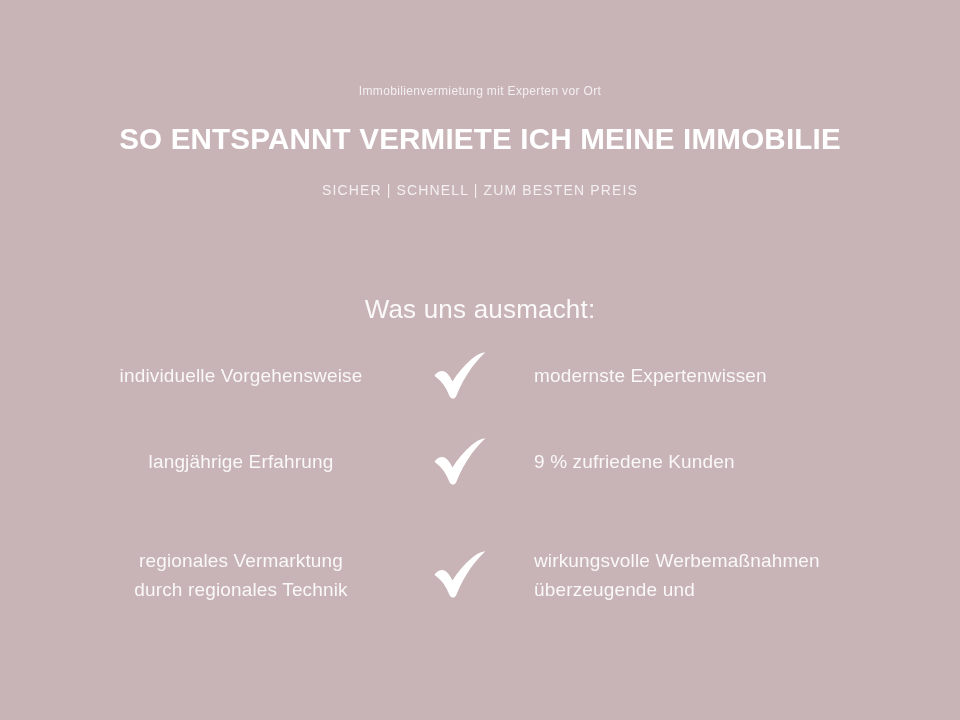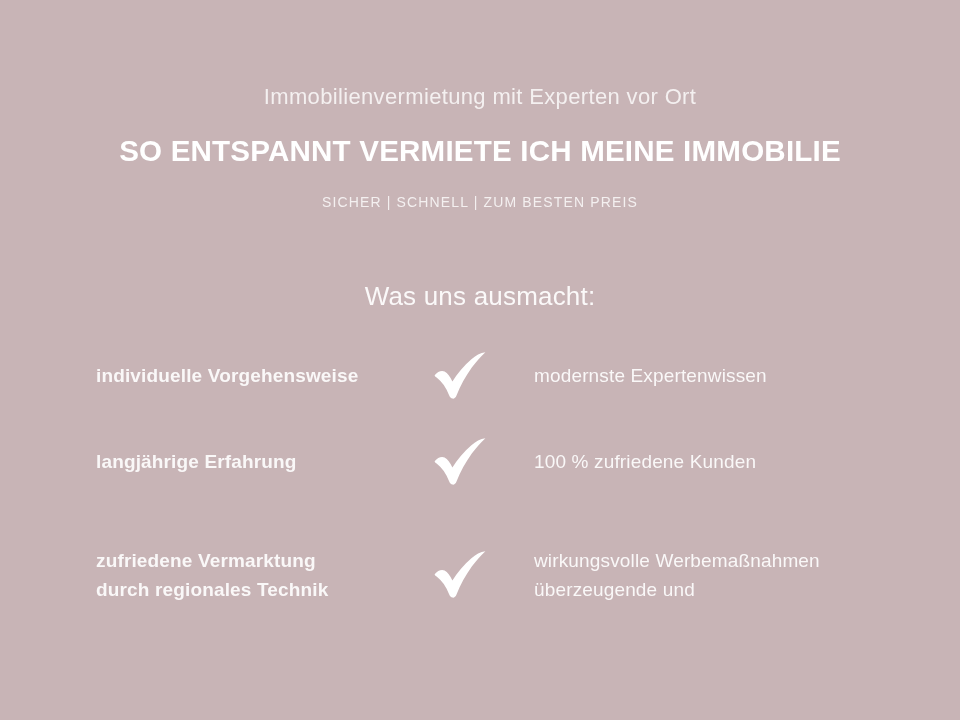--- a/index.html
+++ b/index.html
@@ -34,7 +34,7 @@
   }
 
   .eyebrow {
-    font-size: 22px;
+    font-size: 12px;
     font-weight: 400;
     letter-spacing: 0.35px;
     color: rgba(255,255,255,0.80);

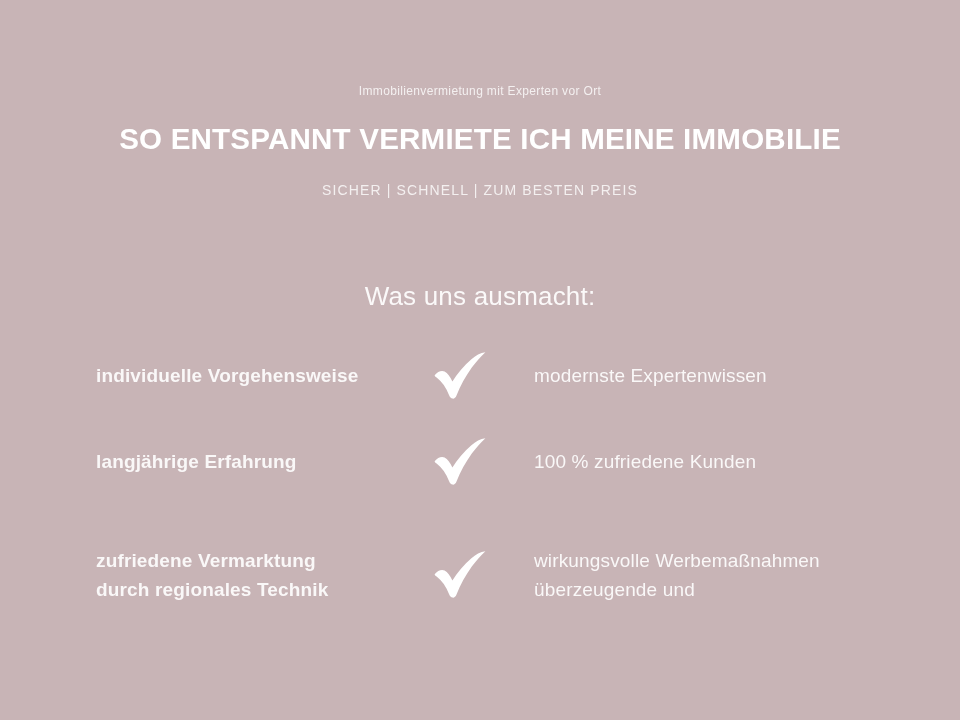--- a/index.html
+++ b/index.html
@@ -64,7 +64,7 @@
   
   .section-heading {
     position: absolute;
-    top: 281px;
+    top: 294px;
     left: 0;
     width: 960px;
     text-align: center;

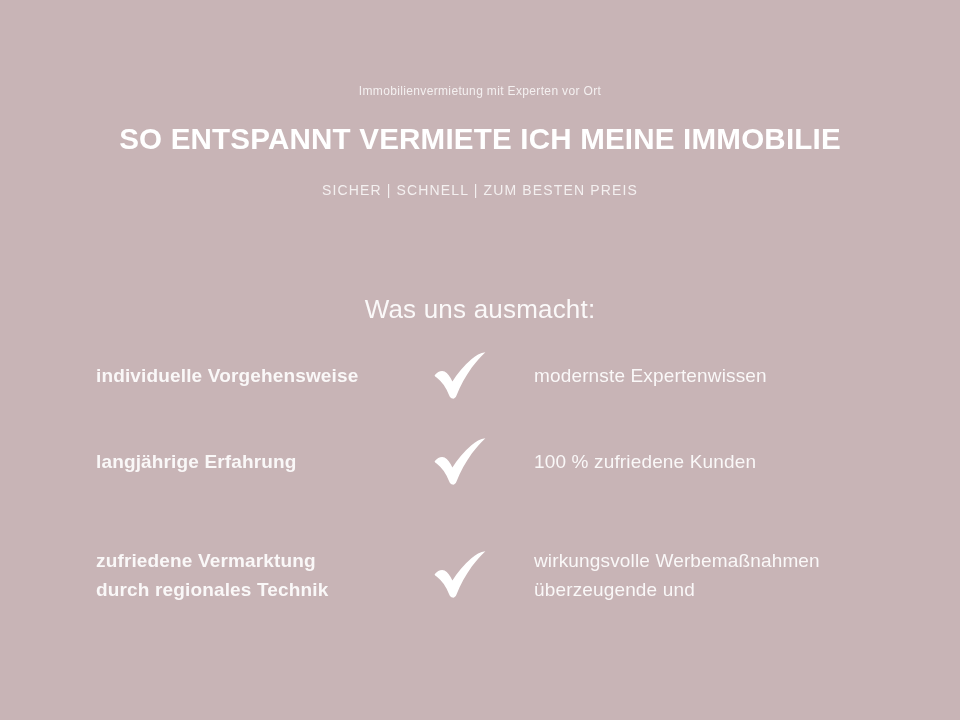--- a/index.html
+++ b/index.html
@@ -96,9 +96,9 @@
   .feature-left {
     width: 290px;
     padding-right: 0;
-    text-align: left;
+    text-align: center;
     font-size: 19px;
-    font-weight: 700;
+    font-weight: 400;
     letter-spacing: 0.15px;
     line-height: 1.55;
     color: rgba(255,255,255,0.90);

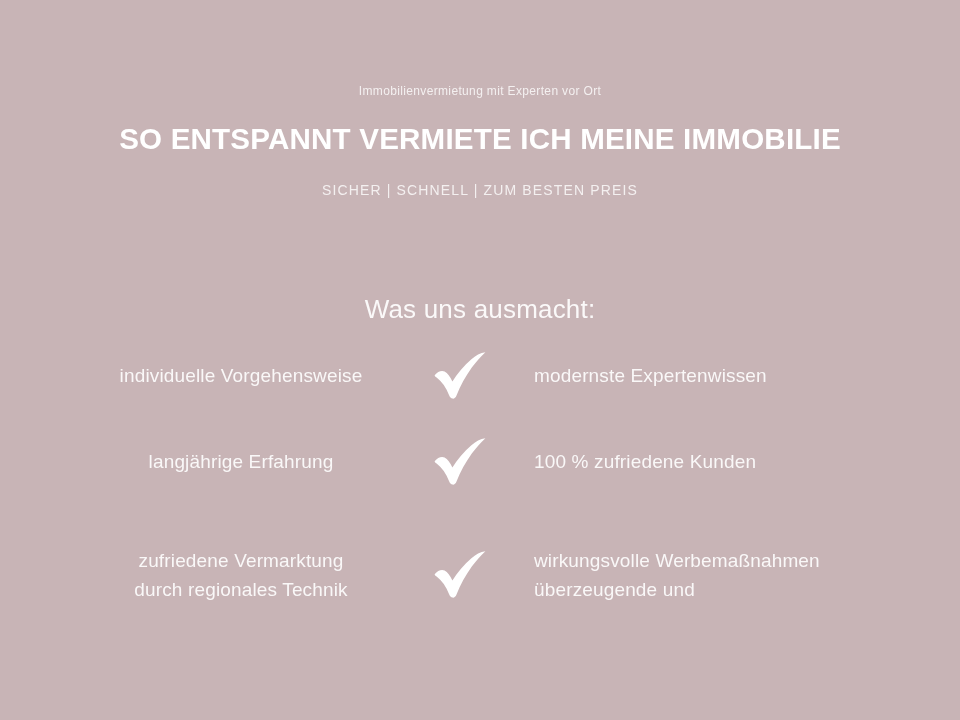--- a/index.html
+++ b/index.html
@@ -169,7 +169,7 @@
         </svg>
       </div>
       <div class="feature-right">
-        <span class="line-break">100 % zufriedene Kunden</span>
+        <span class="line-break">9 % zufriedene Kunden</span>
       </div>
     </div>
 

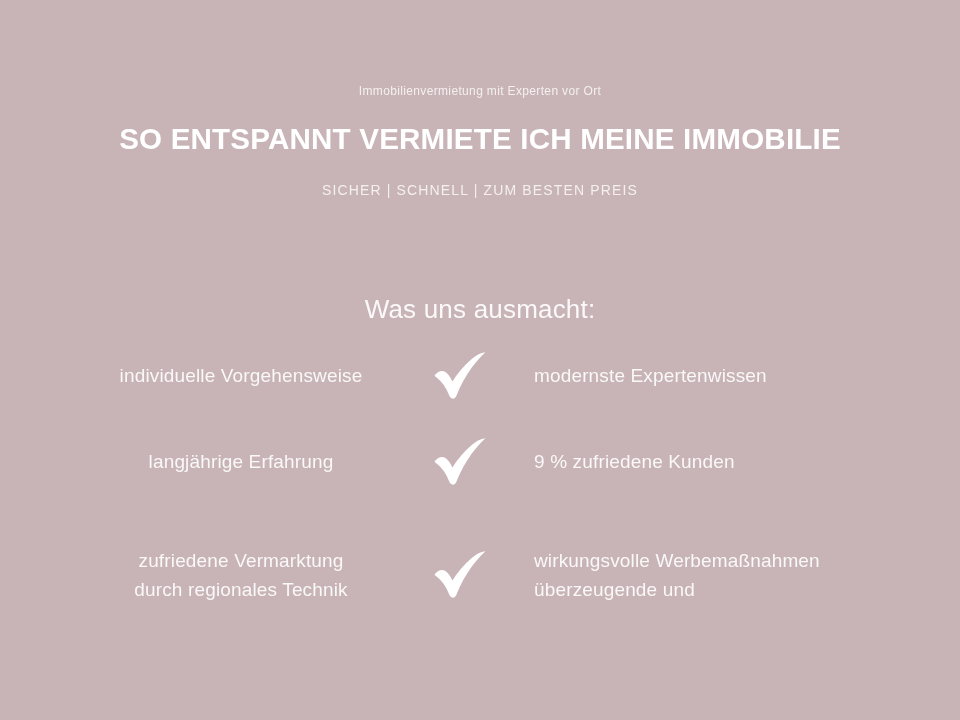--- a/index.html
+++ b/index.html
@@ -175,7 +175,7 @@
 
     <div class="feature-row row-3">
       <div class="feature-left">
-        <span class="line-break">zufriedene Vermarktung</span>
+        <span class="line-break">regionales Vermarktung</span>
         <span class="line-break">durch regionales Technik</span>
       </div>
       <div class="feature-mark">

